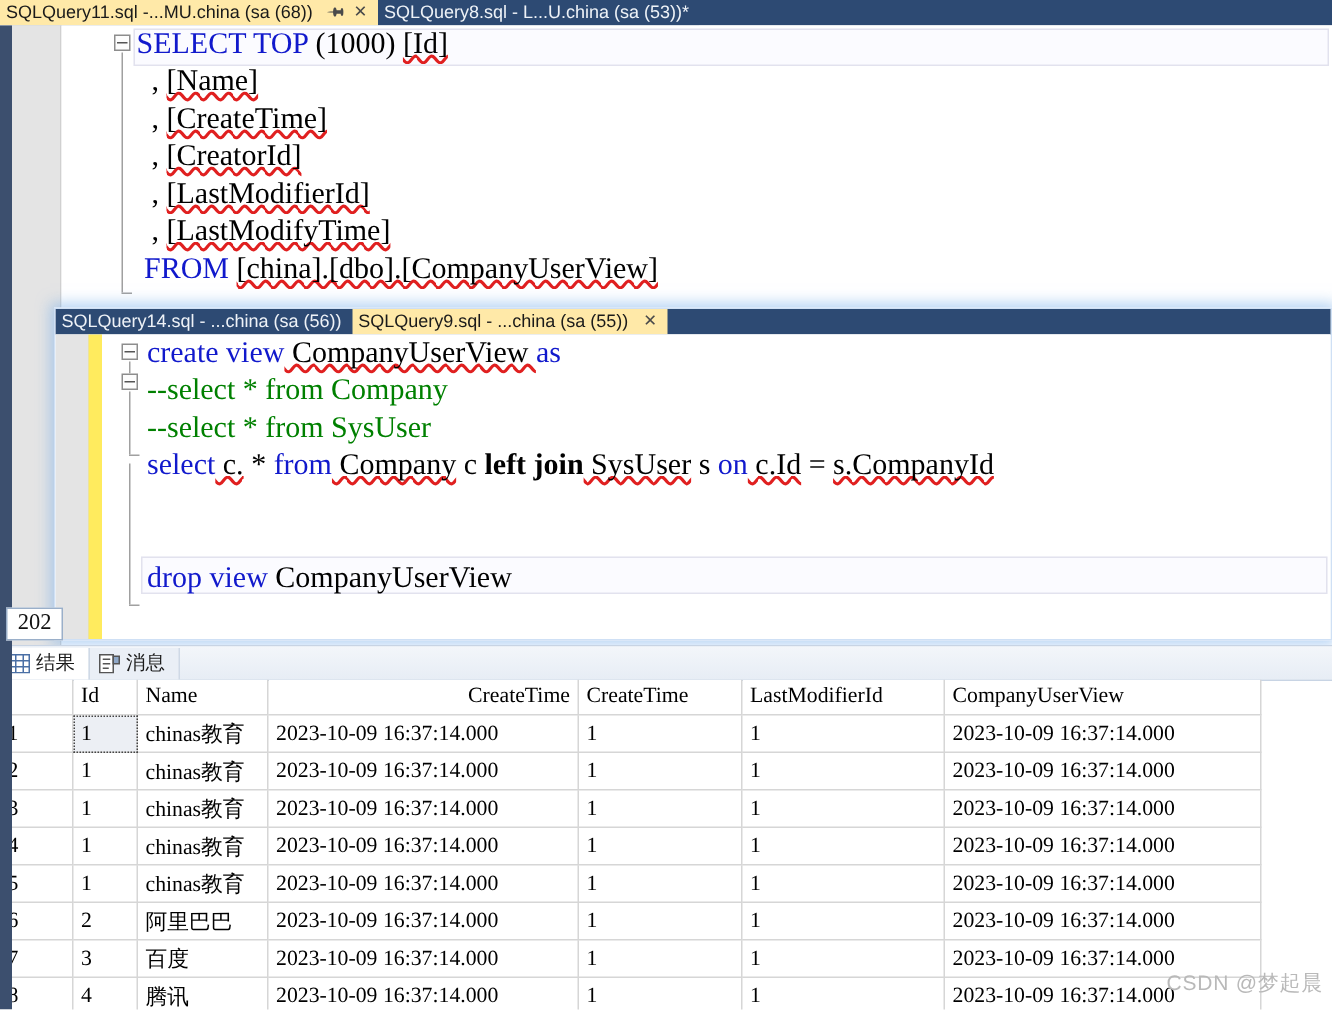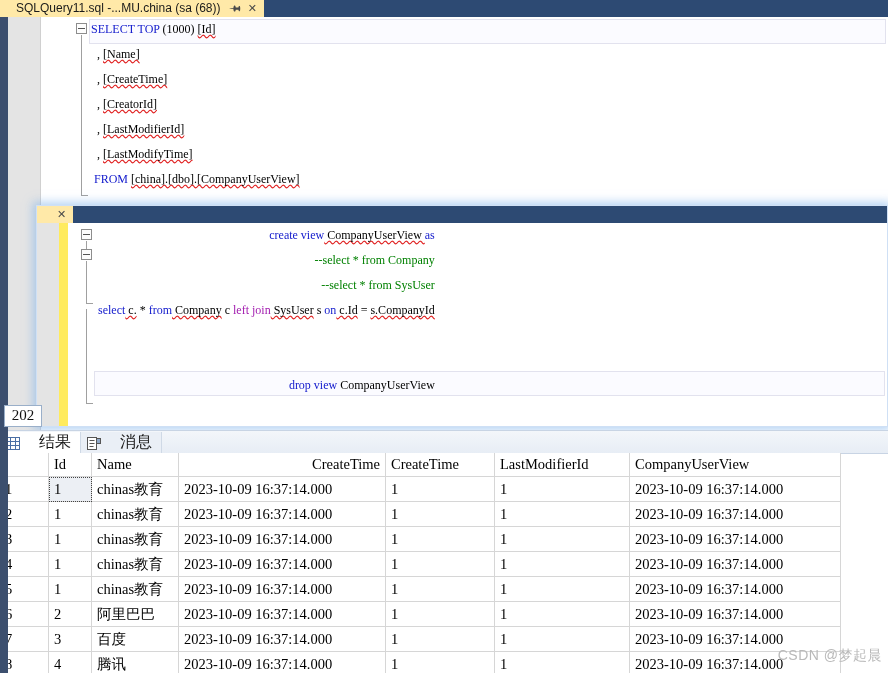--- a/index.html
+++ b/index.html
@@ -36,7 +36,7 @@
     display: flex;
     align-items: center;
     gap: 6px;
-    padding: 0 7px 0 16px;
+    padding: 0 7px 0 4px;
     font-size: 12px;
     white-space: nowrap;
     line-height: 17px;

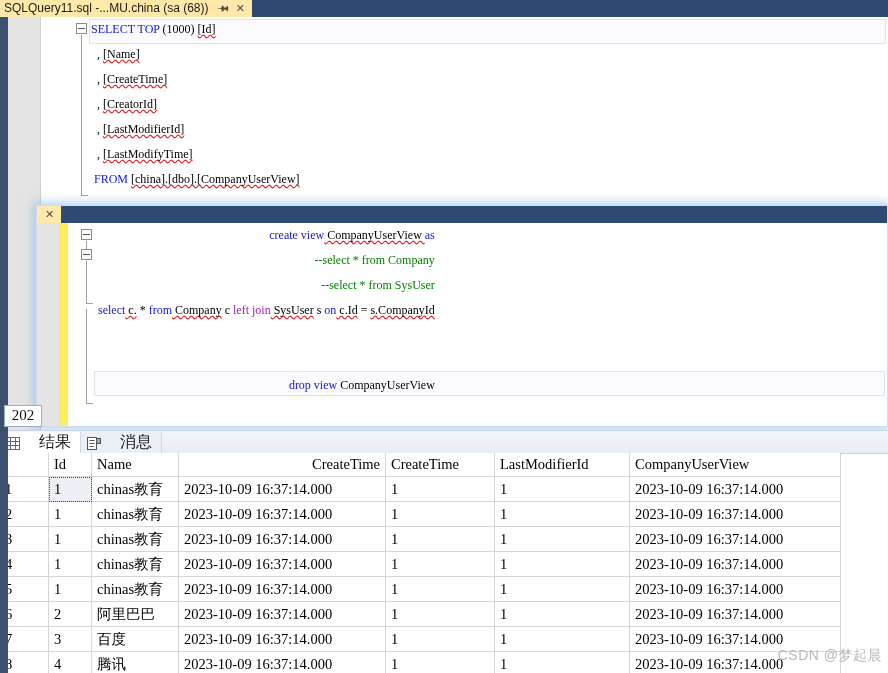--- a/index.html
+++ b/index.html
@@ -256,6 +256,9 @@
         <span class="pin-ico">🖈</span>
         <span>✕</span>
       </span>
+    </div>
+    <div class="tab inactive">
+      <span>SQLQuery8.sql - L...U.china (sa (53))*</span>
     </div>
   </div>
 

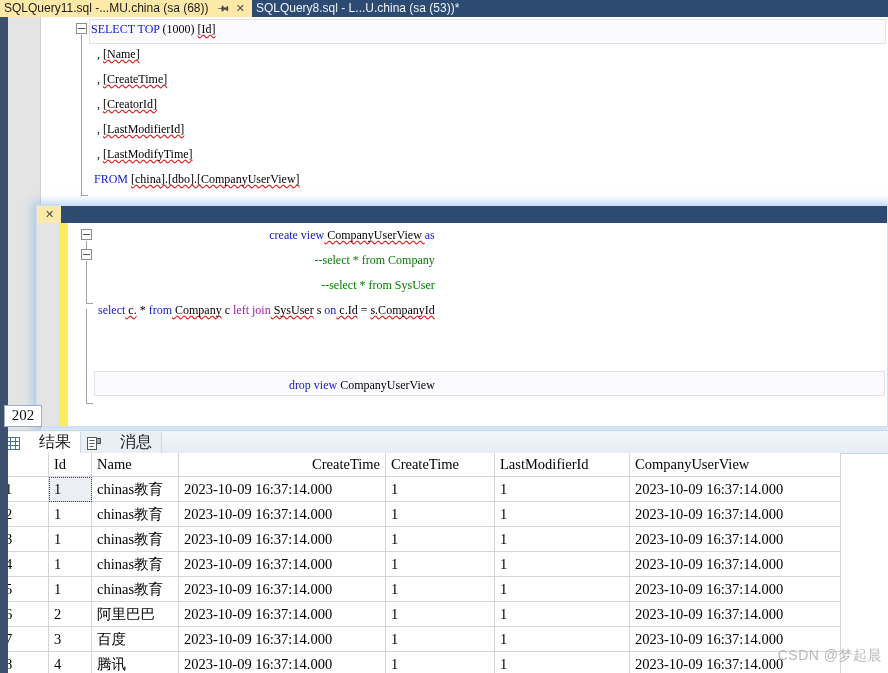--- a/index.html
+++ b/index.html
@@ -81,7 +81,7 @@
   .code {
     position: absolute;
     font-family: "Liberation Serif", serif;
-    font-size: 12px;
+    font-size: 20px;
     line-height: 25px;
     white-space: pre;
     color: #000000;

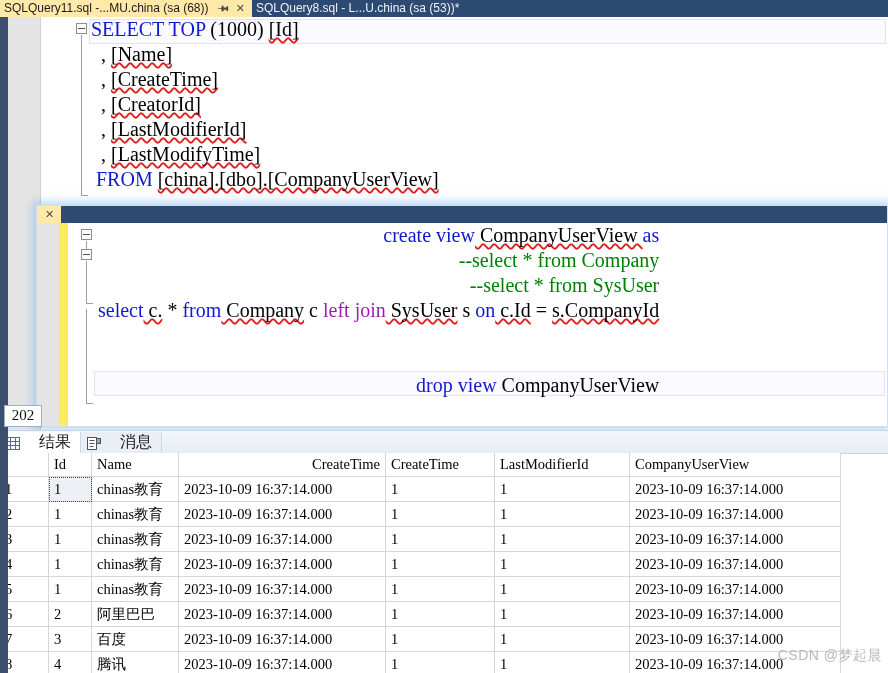--- a/index.html
+++ b/index.html
@@ -281,6 +281,9 @@
 
 <div id="win2">
   <div class="tabstrip">
+    <div class="tab inactive">
+      <span>SQLQuery14.sql - ...china (sa (56))</span>
+    </div>
     <div class="tab active">
       <span class="tab-icons">
         <span>✕</span>

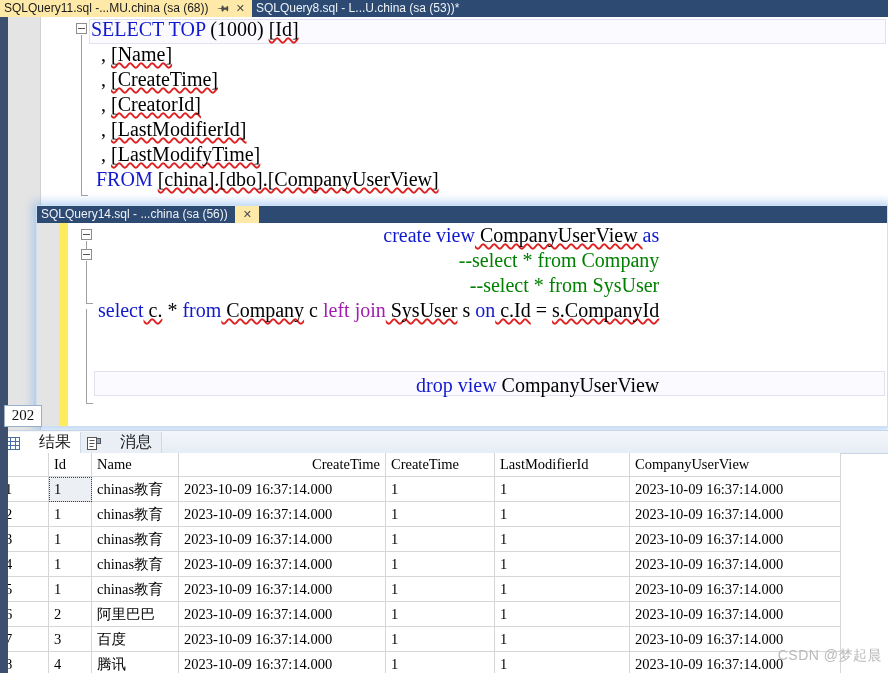--- a/index.html
+++ b/index.html
@@ -285,6 +285,7 @@
       <span>SQLQuery14.sql - ...china (sa (56))</span>
     </div>
     <div class="tab active">
+      <span>SQLQuery9.sql - ...china (sa (55))</span>
       <span class="tab-icons">
         <span>✕</span>
       </span>

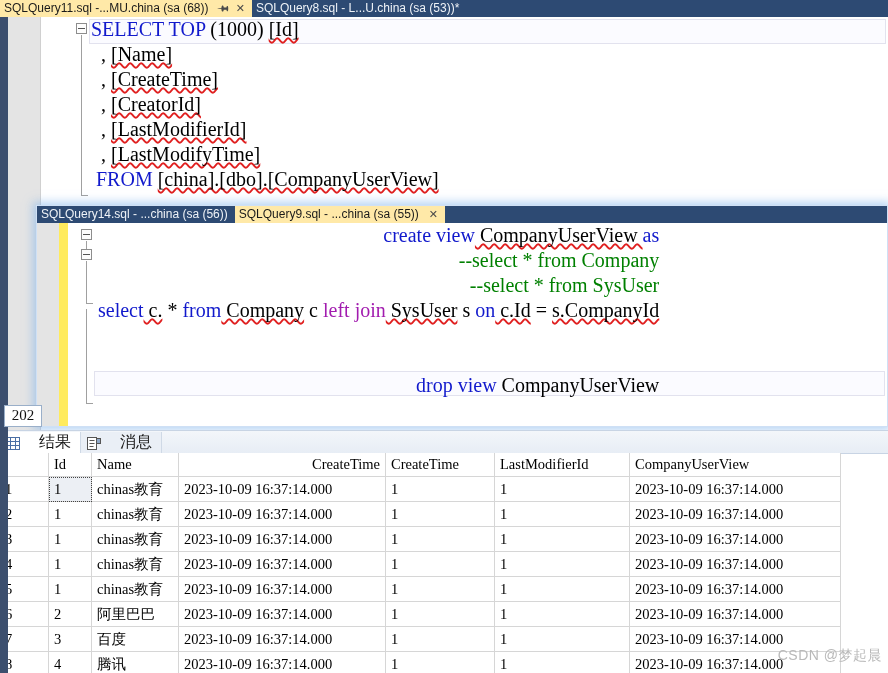--- a/index.html
+++ b/index.html
@@ -295,7 +295,7 @@
   <div class="edit-surface" style="top:17px;height:205px;">
     <div class="sel-margin" style="left:0;width:22px;"></div>
     <div class="change-bar" style="left:22px;"></div>
-    <div style="position:absolute;left:31px;top:0;bottom:0;right:0;background:#fff;text-align:right;">
+    <div style="position:absolute;left:31px;top:0;bottom:0;right:0;background:#fff;">
 
       <div class="outline-box" style="left:13px;top:6px;"></div>
       <div class="outline-line" style="left:18px;top:18px;height:8px;"></div>

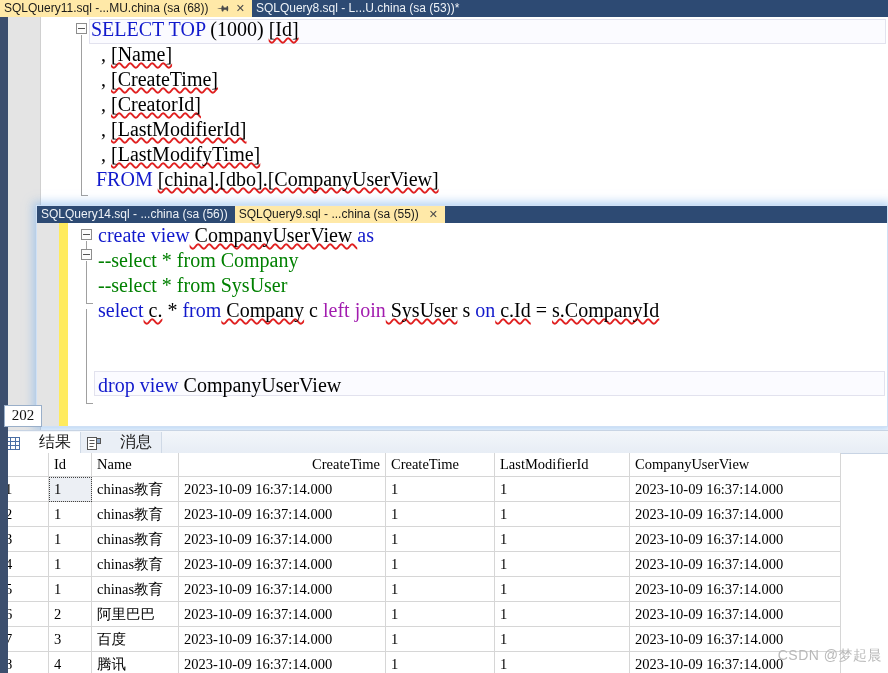--- a/index.html
+++ b/index.html
@@ -87,7 +87,7 @@
     color: #000000;
   }
   .kw { color: #1119cc; }
-  .kwl { color: #a21caf; }
+  .kwl { color: #000000; font-weight: bold; }
   .cmt { color: #008000; margin-top: 12px; }
   .sq {
     text-decoration: underline wavy #e02020;

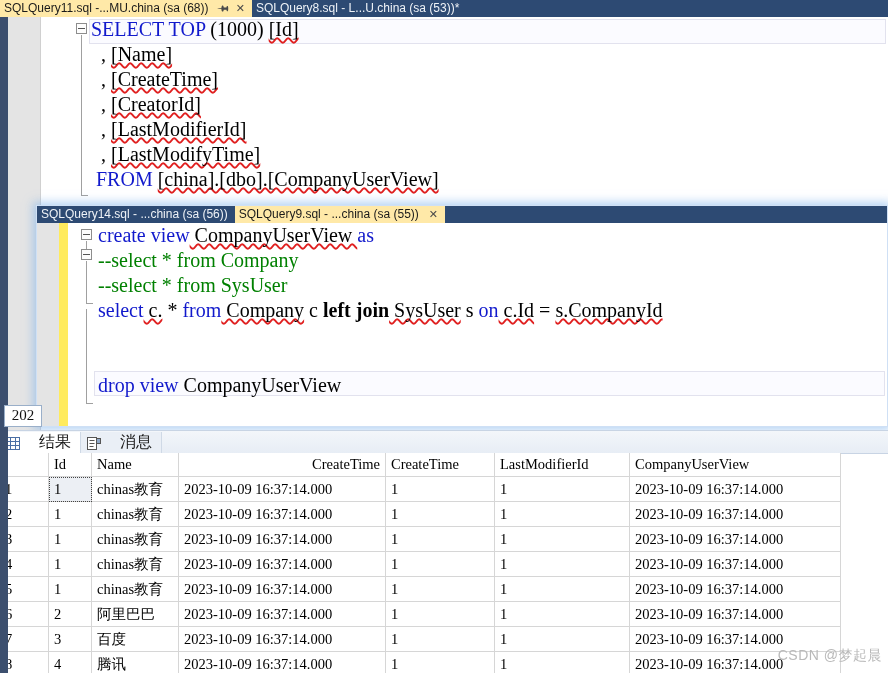--- a/index.html
+++ b/index.html
@@ -171,11 +171,11 @@
   .res-tab {
     display: flex;
     align-items: center;
-    gap: 19px;
+    gap: 4px;
     padding: 2px 9px 2px 6px;
     height: 21px;
     box-sizing: border-box;
-    font-size: 16px;
+    font-size: 13px;
     color: #1a1a1a;
   }
   .res-tab.sel { background: #ffffff; }

